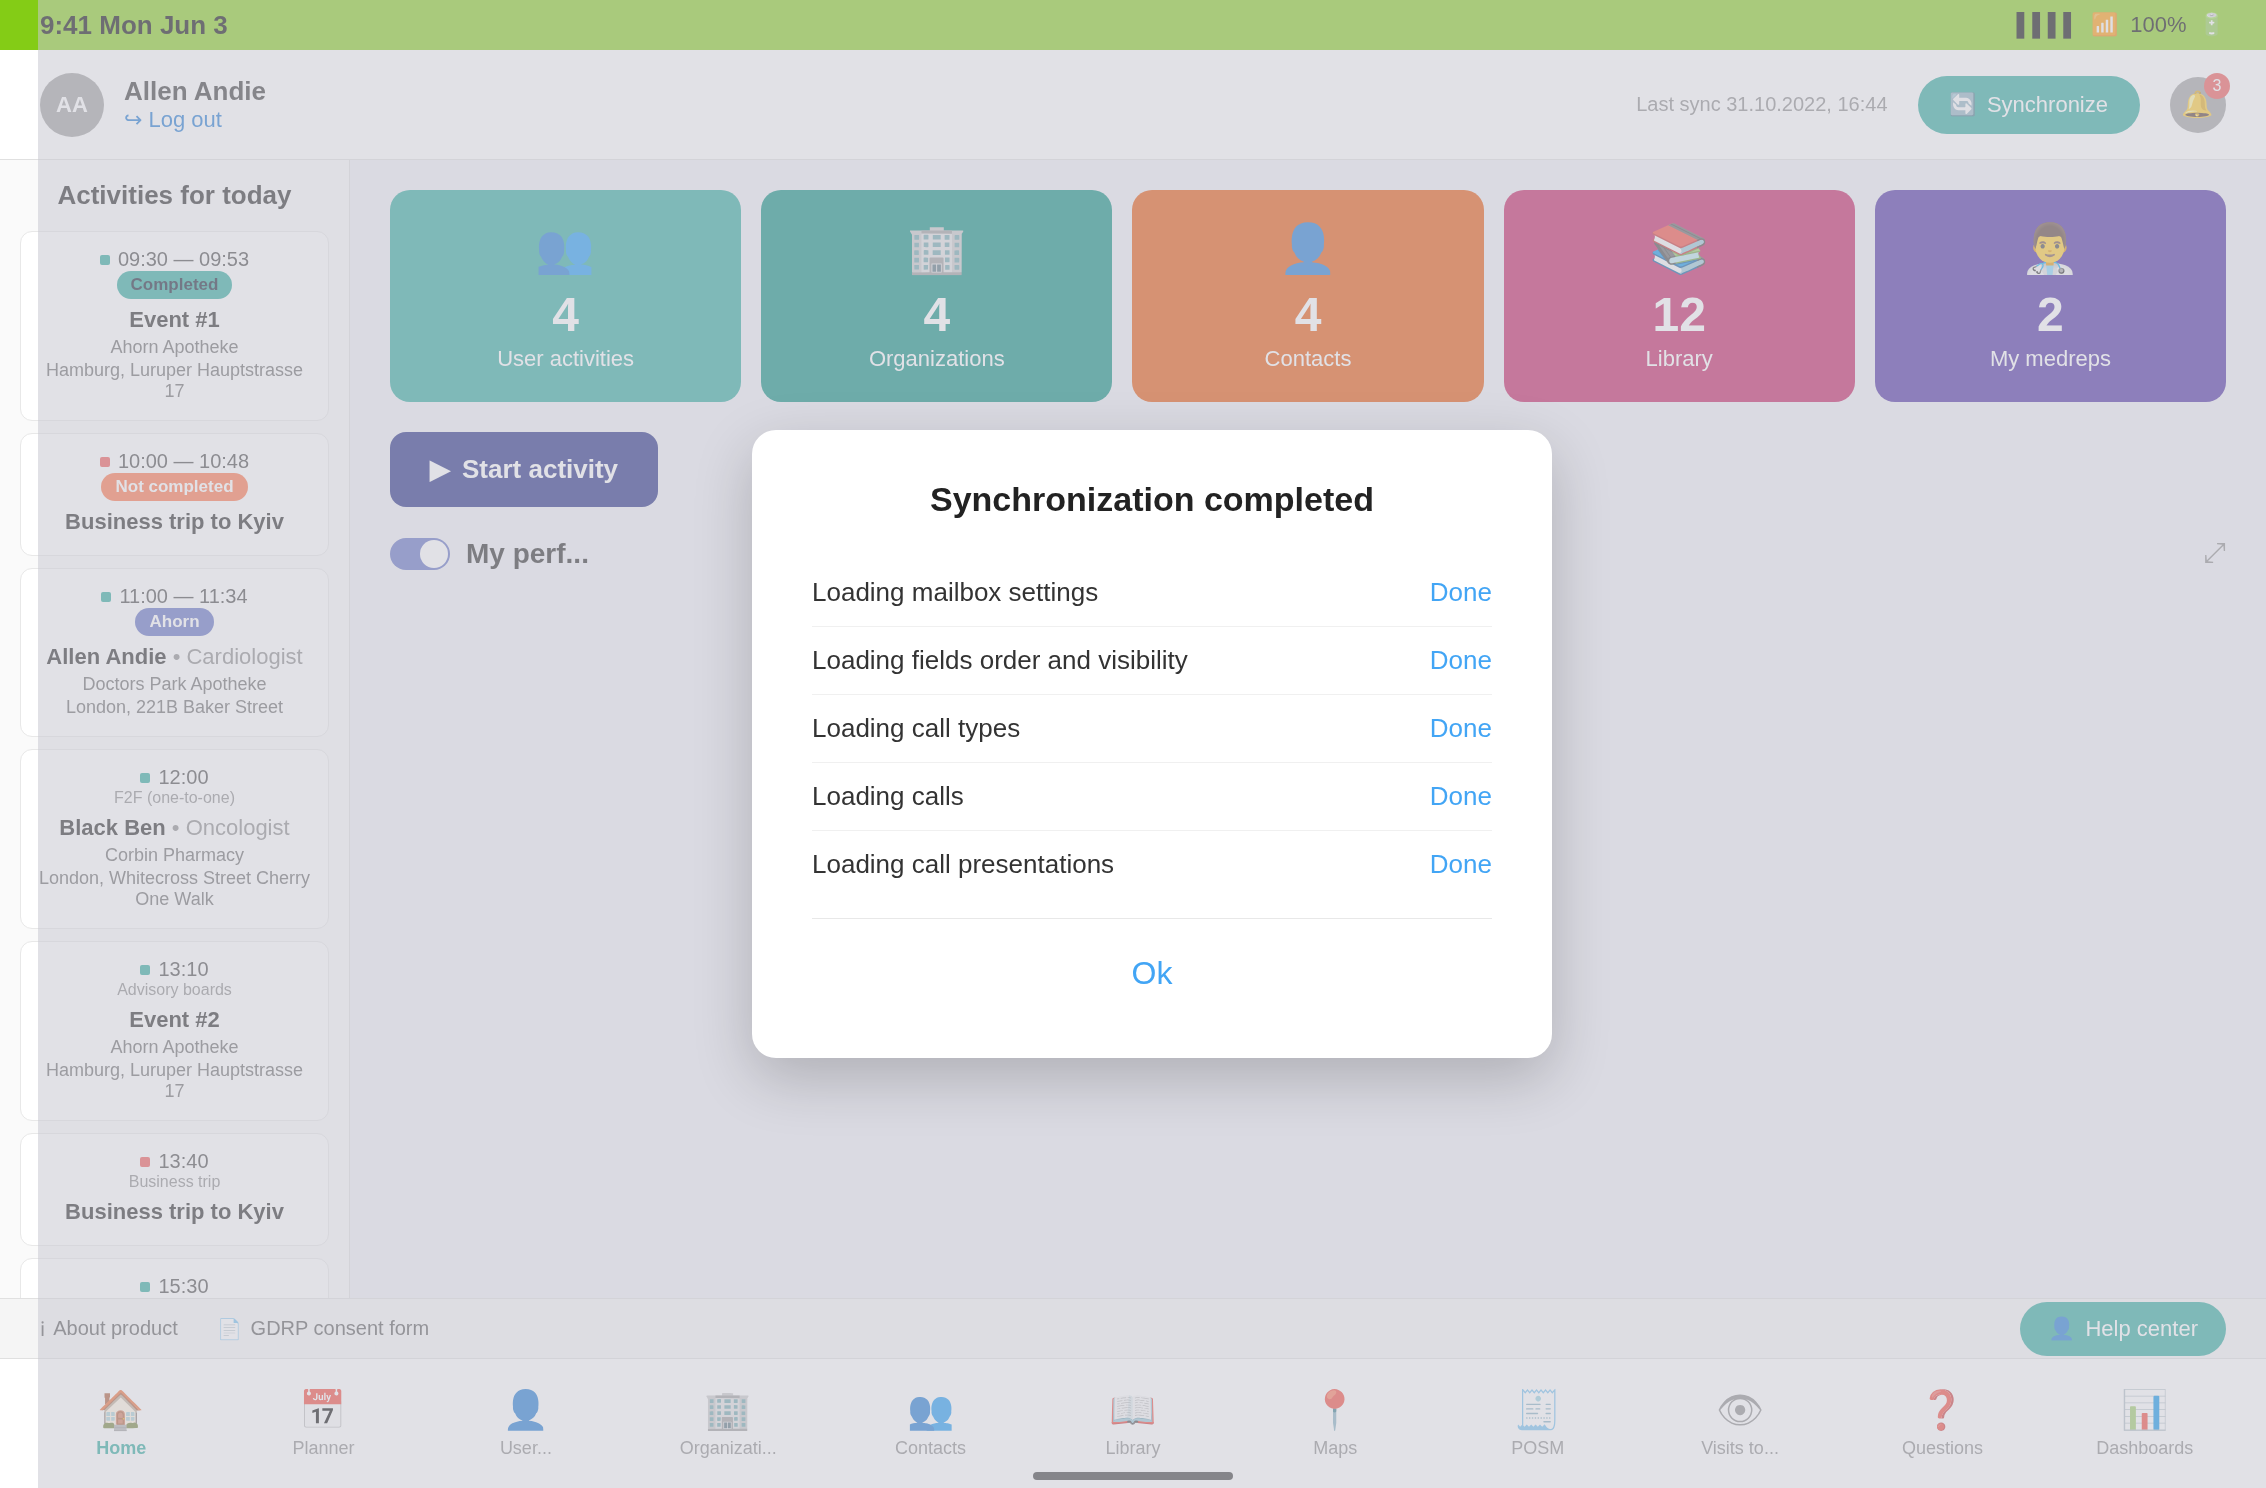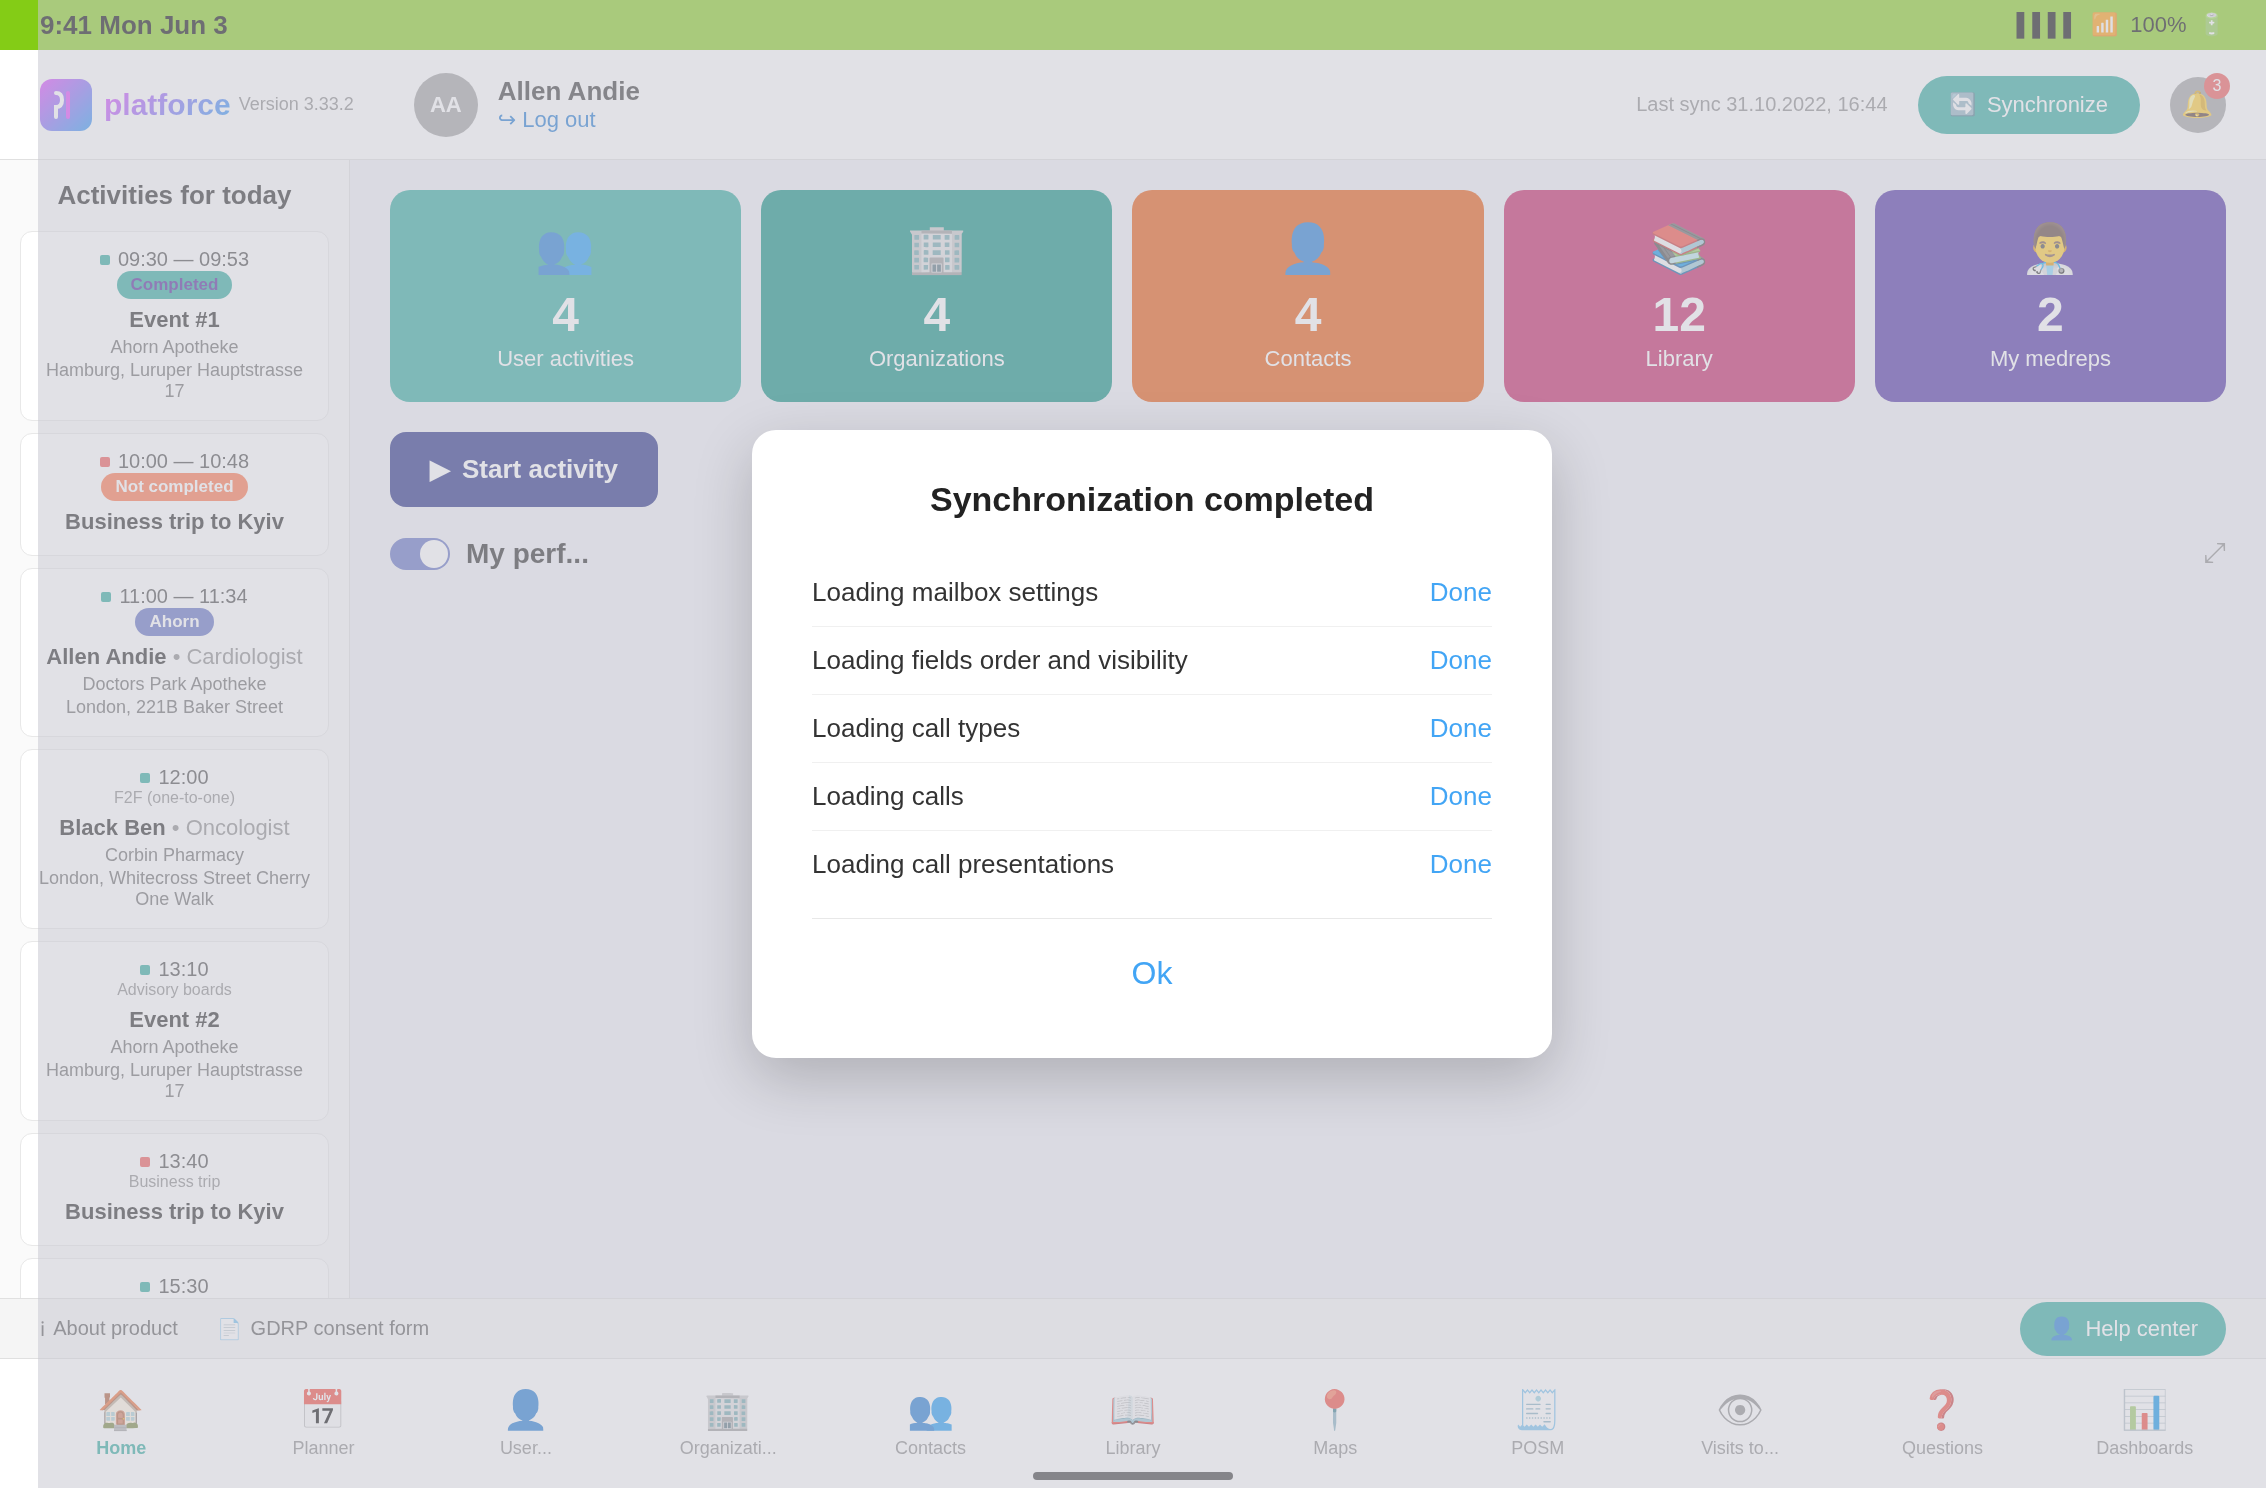--- a/index.html
+++ b/index.html
@@ -340,20 +340,6 @@
 </div>
 
 <div class="header">
-  <div class="logo-area">
-    <div class="logo-icon">
-      <svg width="36" height="36" viewBox="0 0 36 36">
-        <path d="M8 6 Q14 6 14 13 Q14 20 8 20 L8 30" stroke="white" stroke-width="4" fill="none" stroke-linecap="round"></path>
-        <path d="M20 6 L20 30" stroke="#e040fb" stroke-width="4" fill="none" stroke-linecap="round"></path>
-      </svg>
-    </div>
-    <div>
-      <div style="display:flex;align-items:center;gap:8px;">
-        <span class="logo-text" style="background:linear-gradient(135deg,#e040fb,#2196f3);-webkit-background-clip:text;-webkit-text-fill-color:transparent;">platforce</span>
-        <span class="logo-version">Version 3.33.2</span>
-      </div>
-    </div>
-  </div>
 
   <div class="user-area">
     <div class="avatar">AA</div>

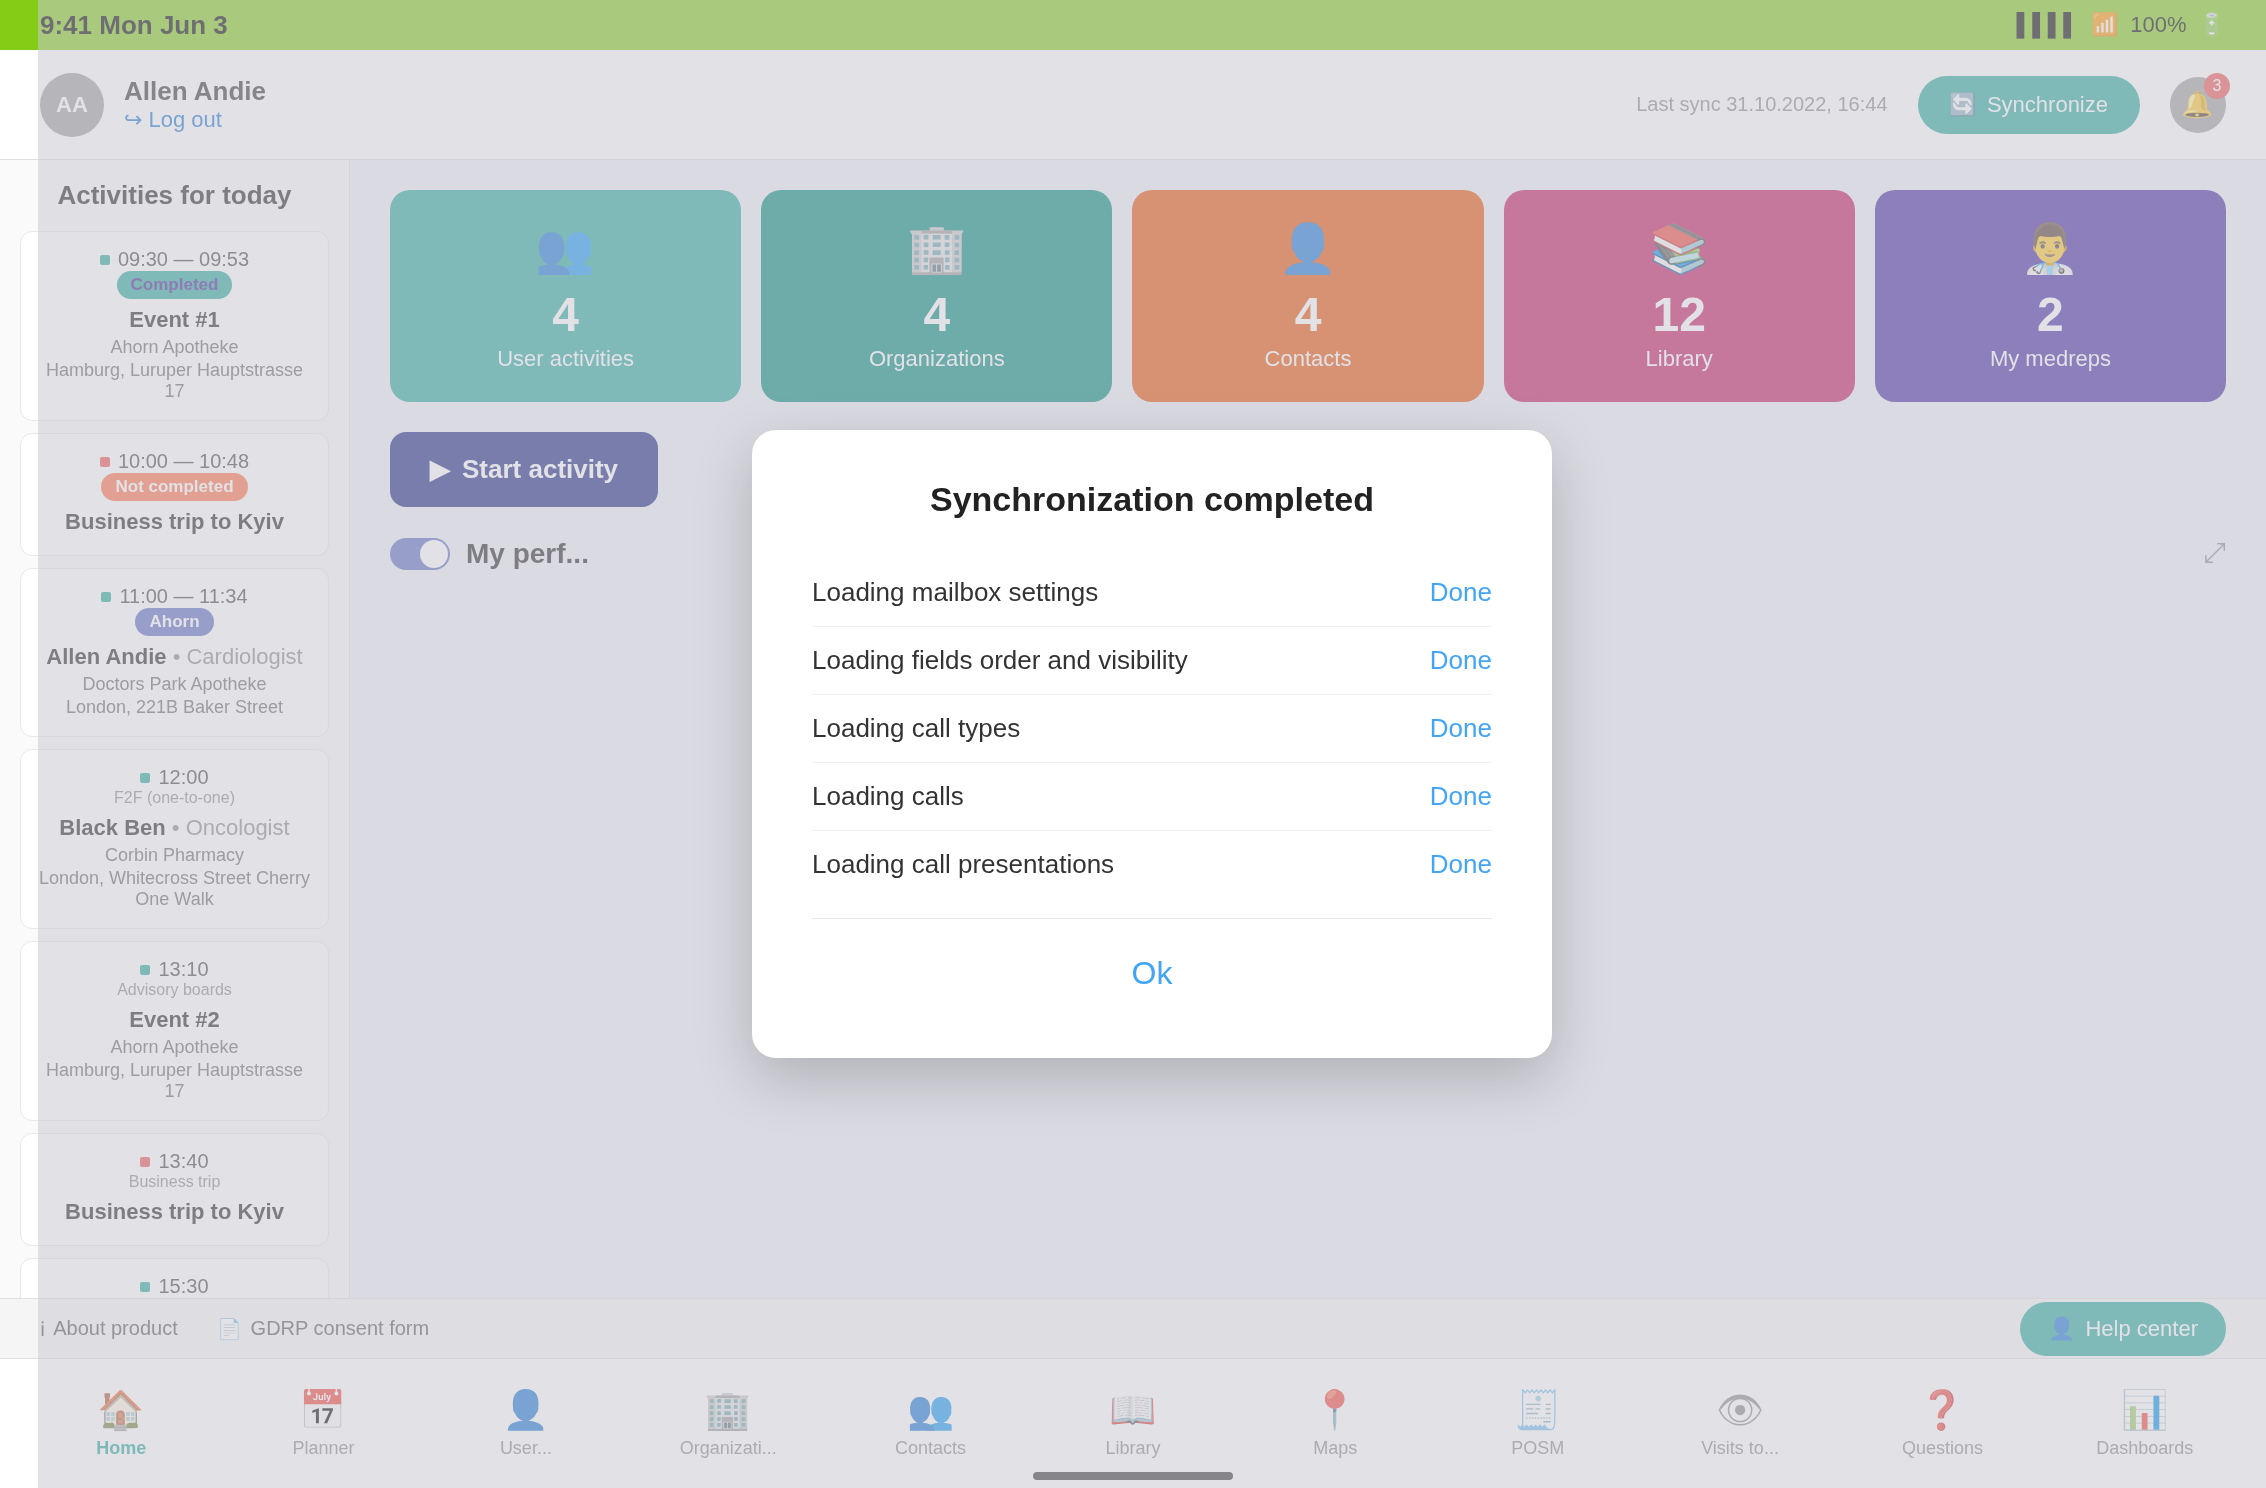--- a/index.html
+++ b/index.html
@@ -123,7 +123,7 @@
       font-size: 17px;
       font-weight: 600;
     }
-    .badge-completed { background: #26a69a; color: #4c1d95; }
+    .badge-completed { background: #26a69a; color: #0f172a; }
     .badge-not-completed { background: #ff7043; color: white; }
     .badge-close { background: #5c6bc0; color: white; }
     .activity-title { font-size: 22px; font-weight: 700; color: #222; margin-bottom: 4px; }

